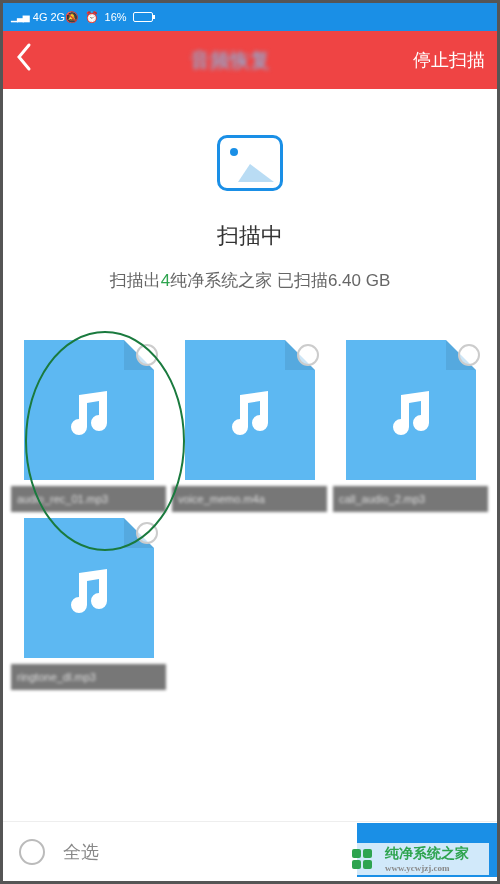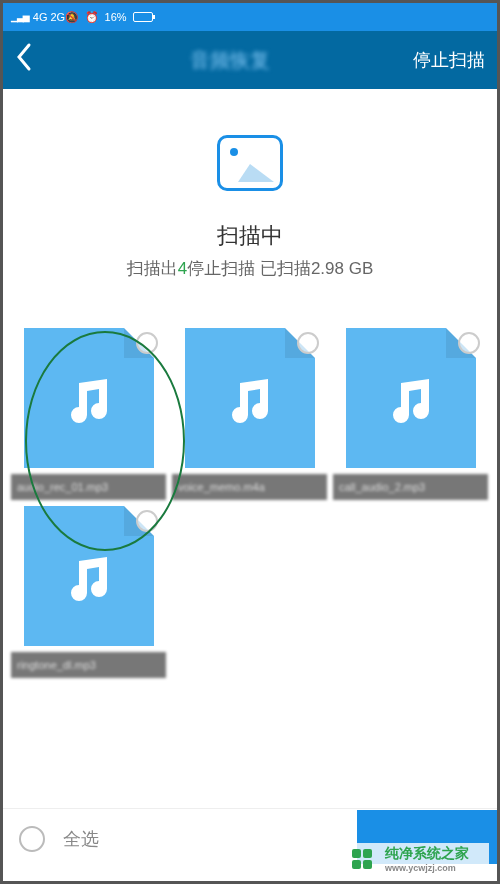--- a/index.html
+++ b/index.html
@@ -37,7 +37,7 @@
 
   .nav-bar {
     height: 58px;
-    background: #0369a1;
+    background: #ef4444;
     color: #fff;
     display: flex;
     align-items: center;

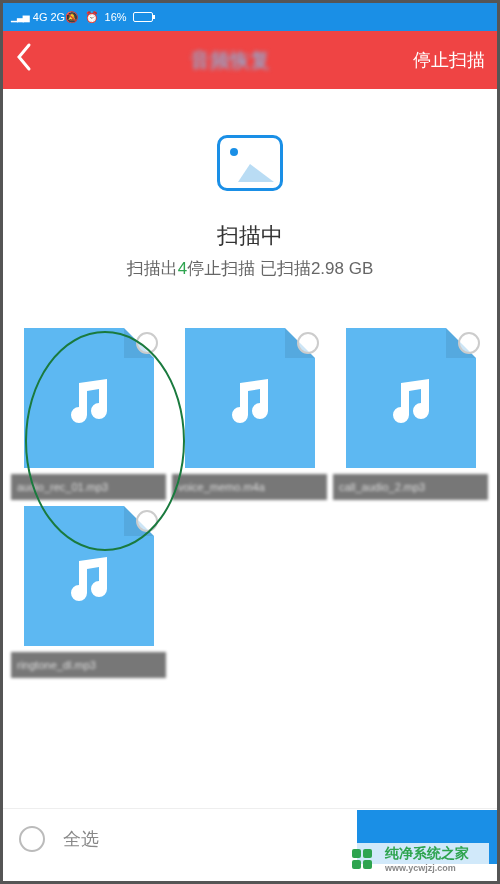--- a/index.html
+++ b/index.html
@@ -71,7 +71,7 @@
     border-right: 24px solid transparent;
     border-bottom: 18px solid #b9dcf4;
   }
-  .scan-title { font-size: 22px; color: #333; margin-bottom: 6px; }
+  .scan-title { font-size: 22px; color: #333; margin-bottom: 18px; }
   .scan-sub { font-size: 17px; color: #666; }
   .scan-sub .count { color: #2ea44f; }
 

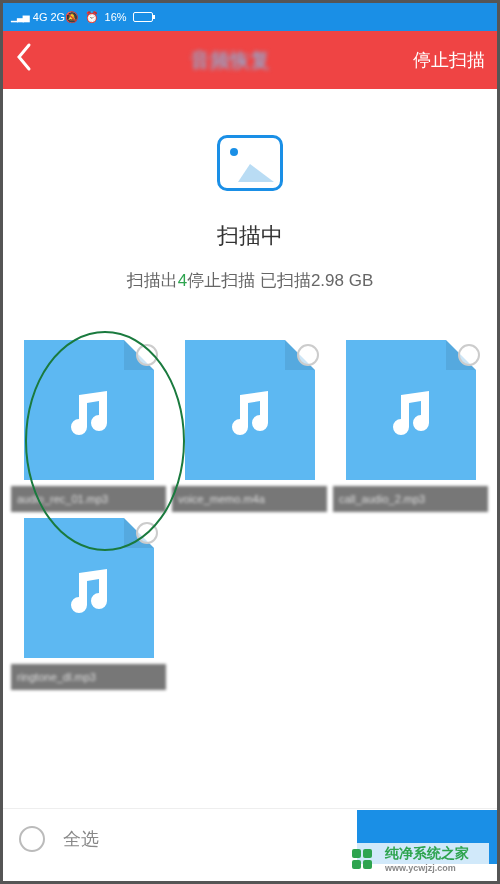--- a/index.html
+++ b/index.html
@@ -191,7 +191,7 @@
   <div class="placeholder-img"></div>
   <div class="scan-title">扫描中</div>
   <div class="scan-sub">
-    <span>扫描出</span><span class="count">4</span><span>停止扫描 已扫描</span><span>2.98 GB</span>
+    <span>扫描出</span><span class="count">4</span><span>纯净系统之家 已扫描</span><span>2.98 GB</span>
   </div>
 </div>
 

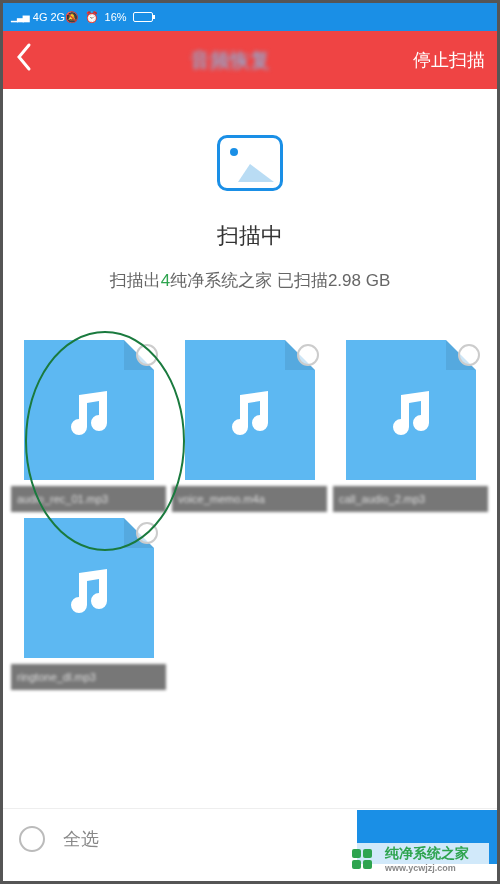--- a/index.html
+++ b/index.html
@@ -191,7 +191,7 @@
   <div class="placeholder-img"></div>
   <div class="scan-title">扫描中</div>
   <div class="scan-sub">
-    <span>扫描出</span><span class="count">4</span><span>纯净系统之家 已扫描</span><span>2.98 GB</span>
+    <span>扫描出</span><span class="count">4</span><span>纯净系统之家 已扫描</span><span>6.40 GB</span>
   </div>
 </div>
 

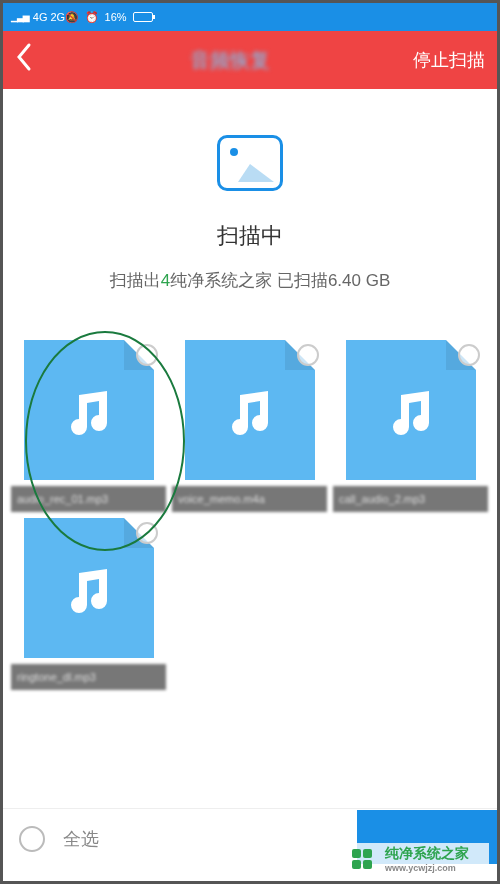--- a/index.html
+++ b/index.html
@@ -128,7 +128,7 @@
   }
 
   .bottom-bar {
-    position: absolute; bottom: 13px; left: 0; right: 0;
+    position: absolute; bottom: 0; left: 0; right: 0;
     height: 60px;
     display: flex; align-items: center;
     padding: 0 16px;

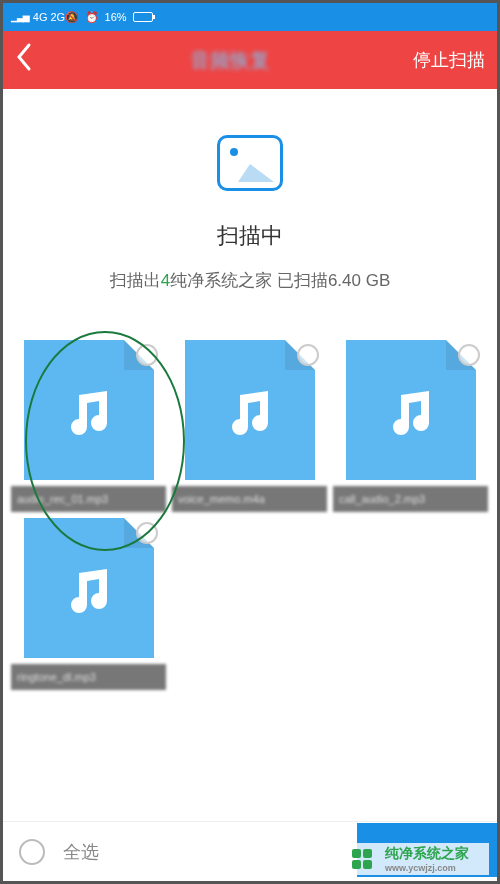--- a/index.html
+++ b/index.html
@@ -159,7 +159,7 @@
     display: grid; grid-template-columns: 1fr 1fr; gap: 2px;
   }
   .watermark .logo span { background: #2ea44f; border-radius: 2px; }
-  .watermark .sub { font-size: 9px; color: #888; display: block; }
+  .watermark .sub { font-size: 9px; color: #888; display: block; font-family: Liberation Serif, serif; }
 </style>
 </head>
 <body>

